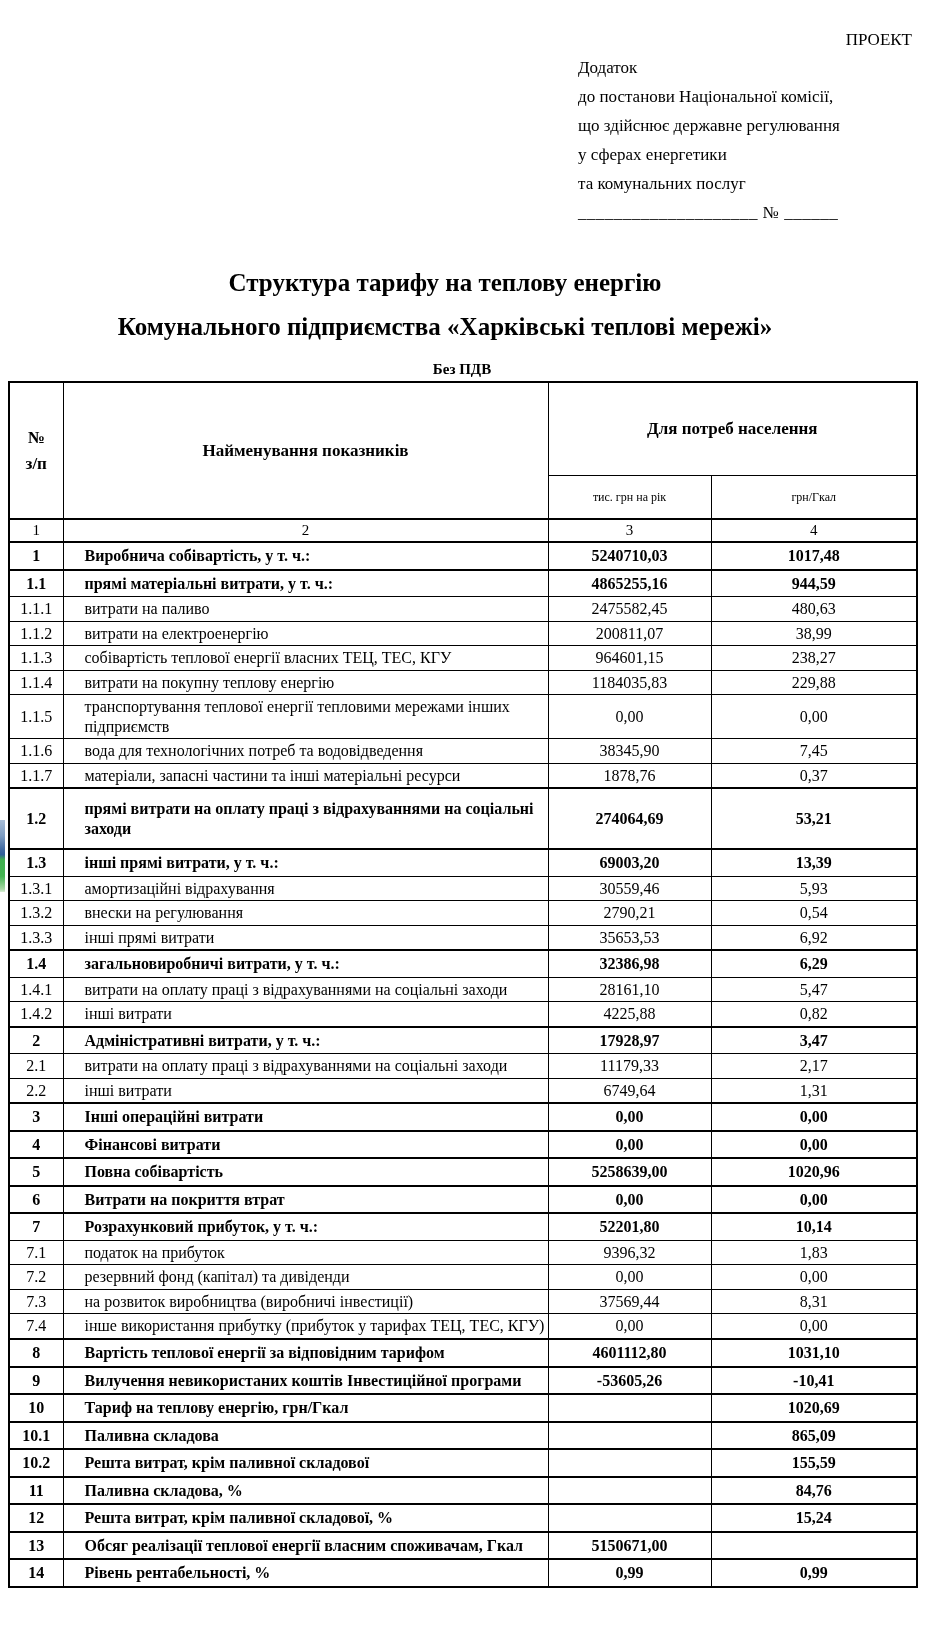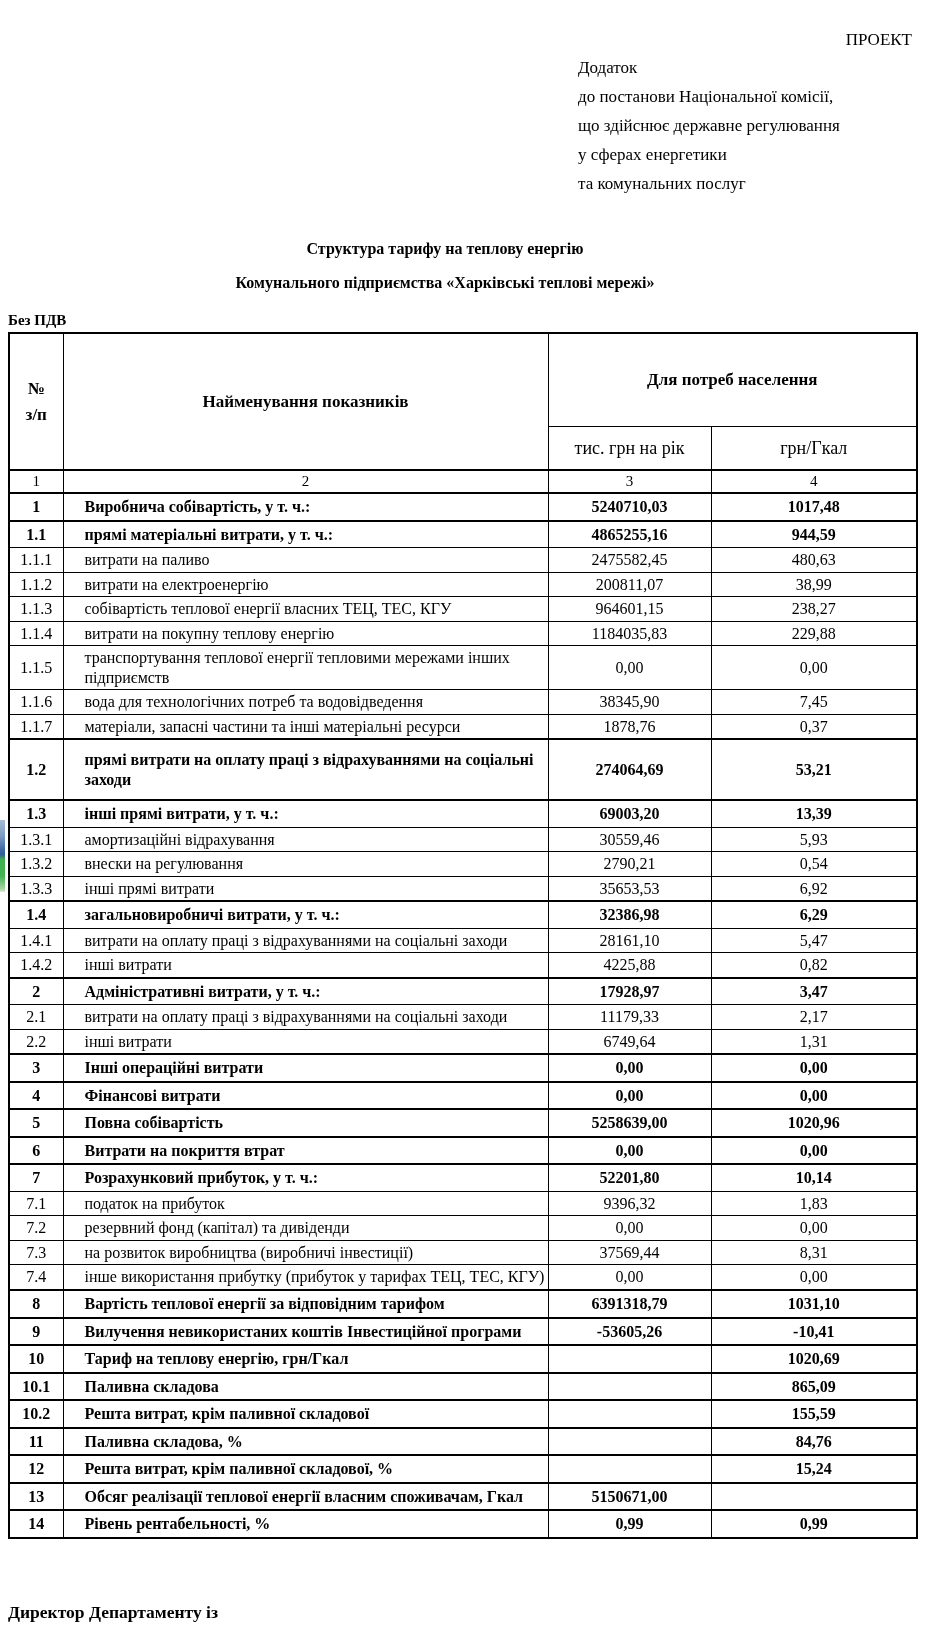--- a/index.html
+++ b/index.html
@@ -89,6 +89,7 @@
   <div>що здійснює державне регулювання</div>
   <div>у сферах енергетики</div>
   <div>та комунальних послуг</div>
+  <div class="number-line">____________________ № ______</div>
 </div>
 
 <div class="doc-title">

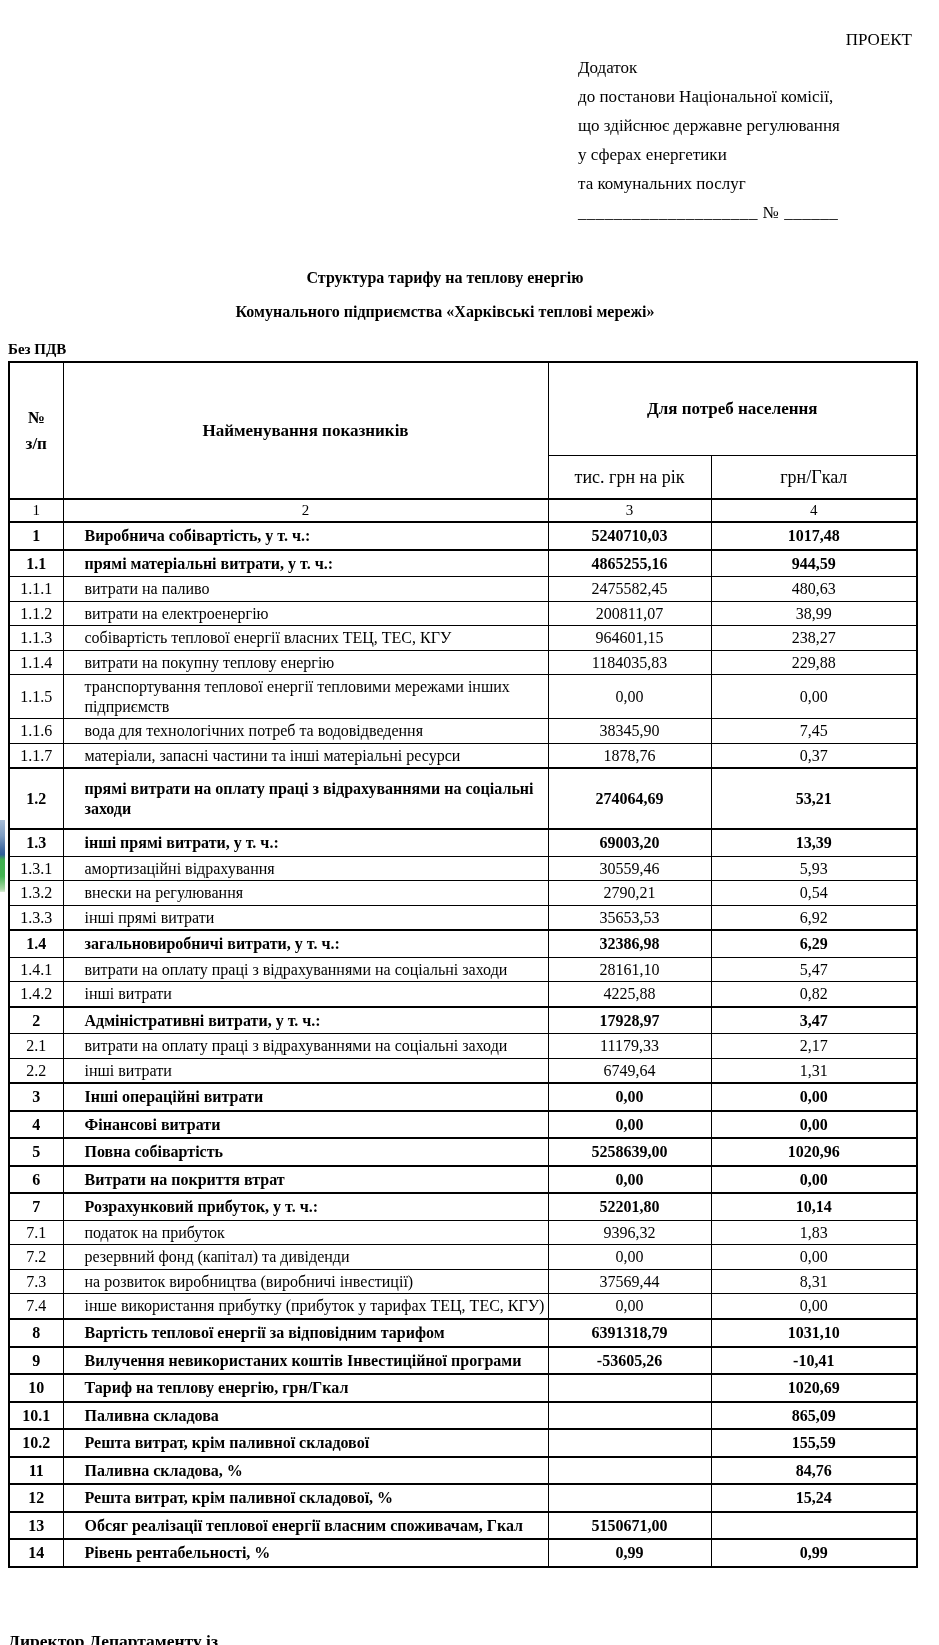--- a/index.html
+++ b/index.html
@@ -33,7 +33,7 @@
     width: 890px;
     text-align: center;
     font-weight: bold;
-    font-size: 16px;
+    font-size: 25px;
   }
   .doc-title .t2 { margin-top: 16px; }
   .vat-note {

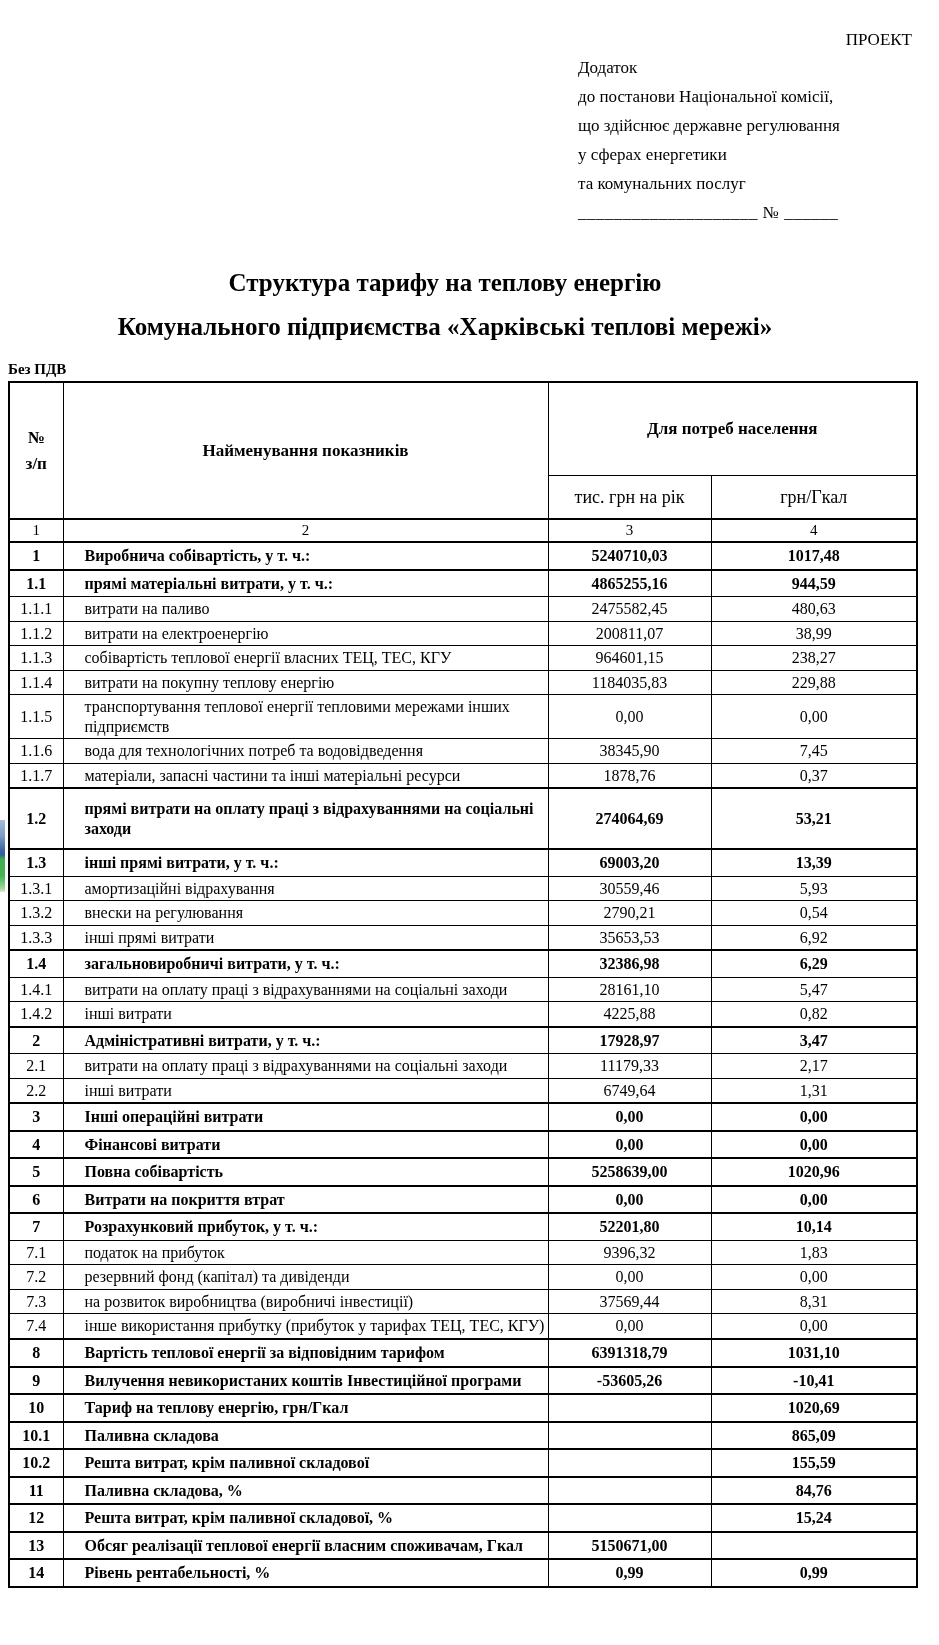--- a/index.html
+++ b/index.html
@@ -38,7 +38,7 @@
   .doc-title .t2 { margin-top: 16px; }
   .vat-note {
     width: 908px; margin: 20px 0 3px 8px;
-    text-align: left; font-weight: bold; font-size: 15px;
+    text-align: center; font-weight: bold; font-size: 15px;
   }
   table.tariff {
     border-collapse: collapse;

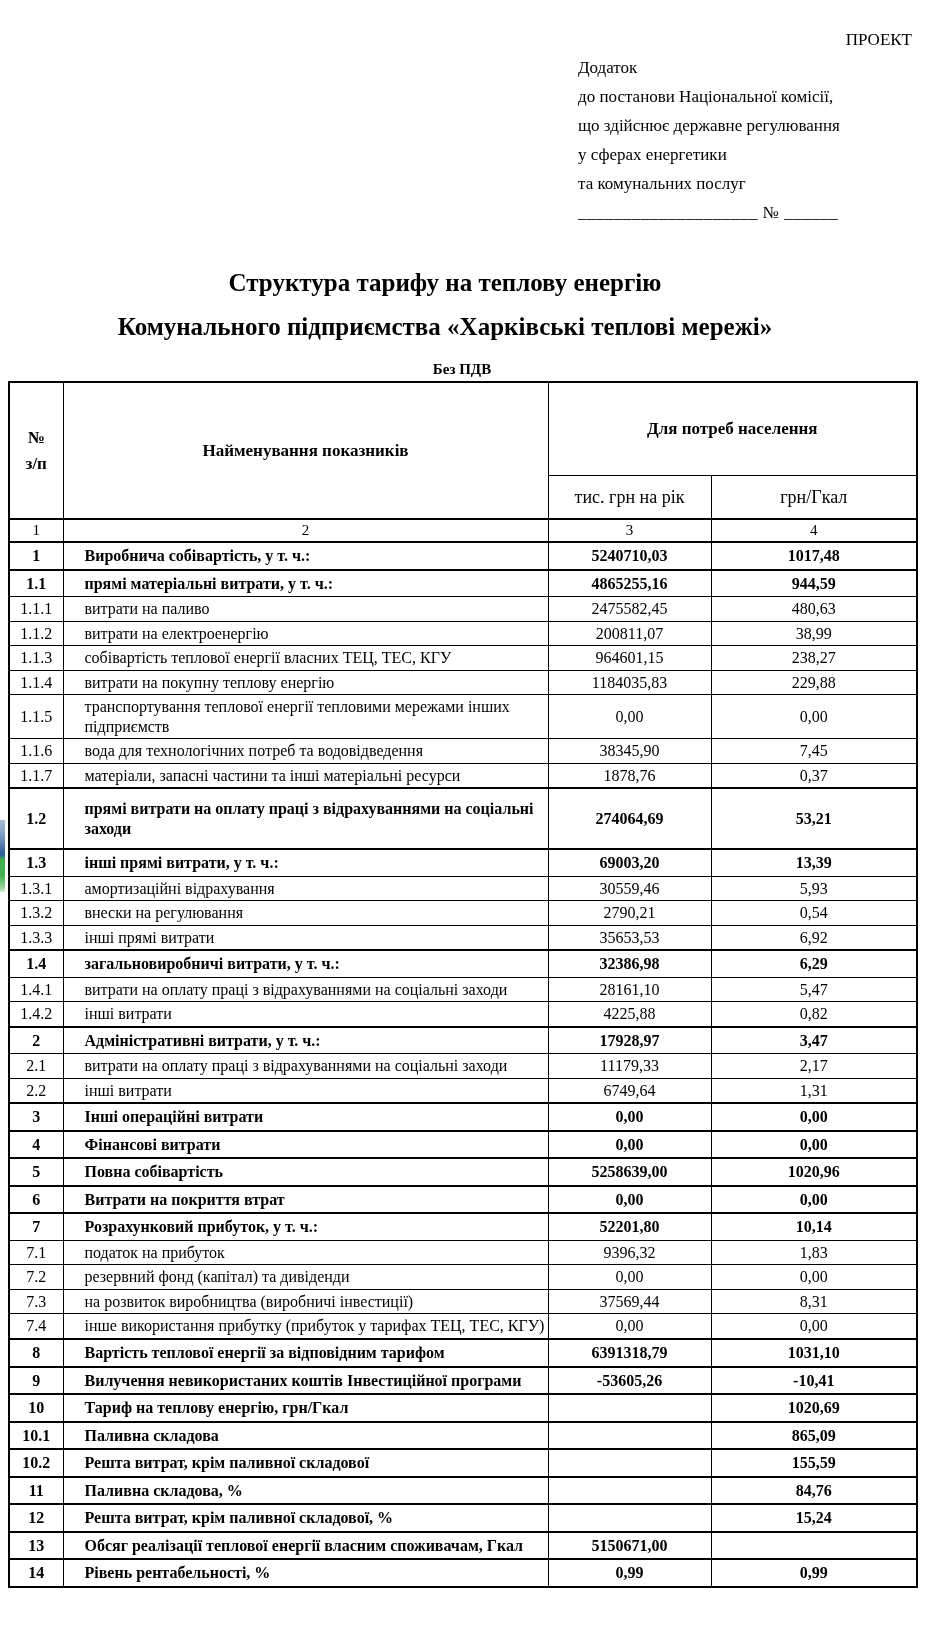--- a/index.html
+++ b/index.html
@@ -58,7 +58,7 @@
   col.c-v2   { width: 206px; }
   thead th { font-weight: bold; font-size: 17px; text-align: center; }
   thead tr.h-main th { height: 90px; }
-  thead tr.h-sub th { height: 40px; font-weight: normal; font-size: 18px; text-align: center; }
+  thead tr.h-sub th { height: 40px; font-weight: normal; font-size: 12px; text-align: center; }
   thead tr.h-idx th { height: 19px; font-weight: normal; font-size: 15px; border-top: 2px solid #000; }
   th.col-num { white-space: pre-line; line-height: 26px; }
   tbody td { font-size: 16px; padding: 2px 3px; line-height: 1.22; }

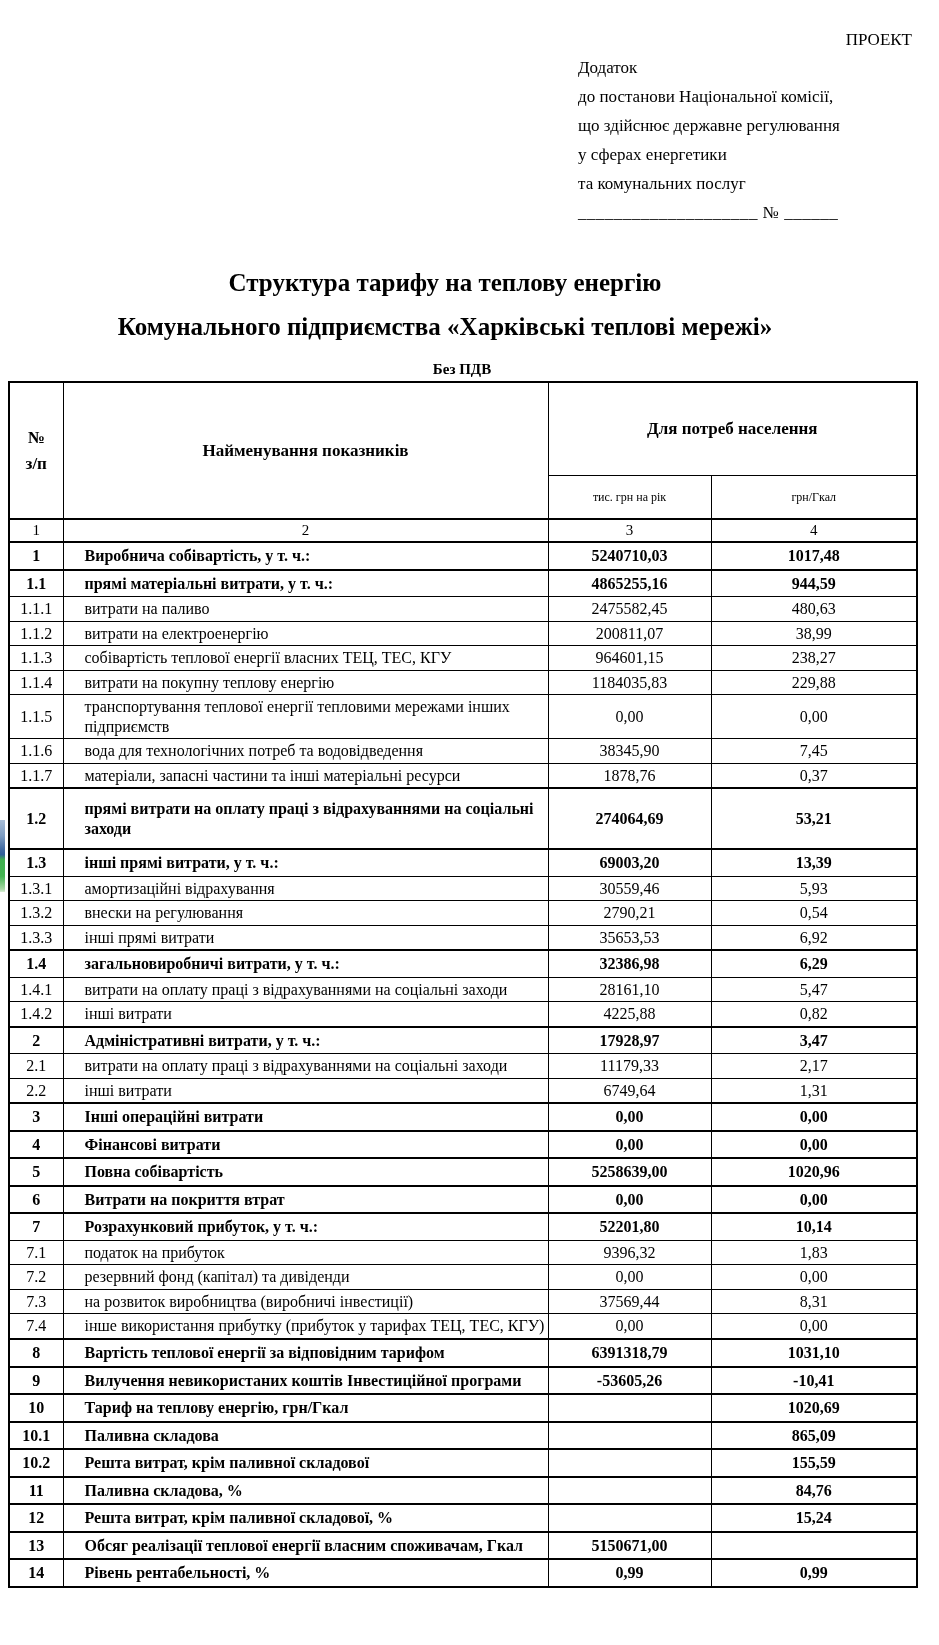--- a/index.html
+++ b/index.html
@@ -302,7 +302,7 @@
       <tr class="bold section">
         <td class="num">8</td>
         <td class="name">Вартість  теплової енергії за відповідним тарифом</td>
-        <td class="val">6391318,79</td>
+        <td class="val">4601112,80</td>
         <td class="val">1031,10</td>
       </tr>
       <tr class="bold section">

